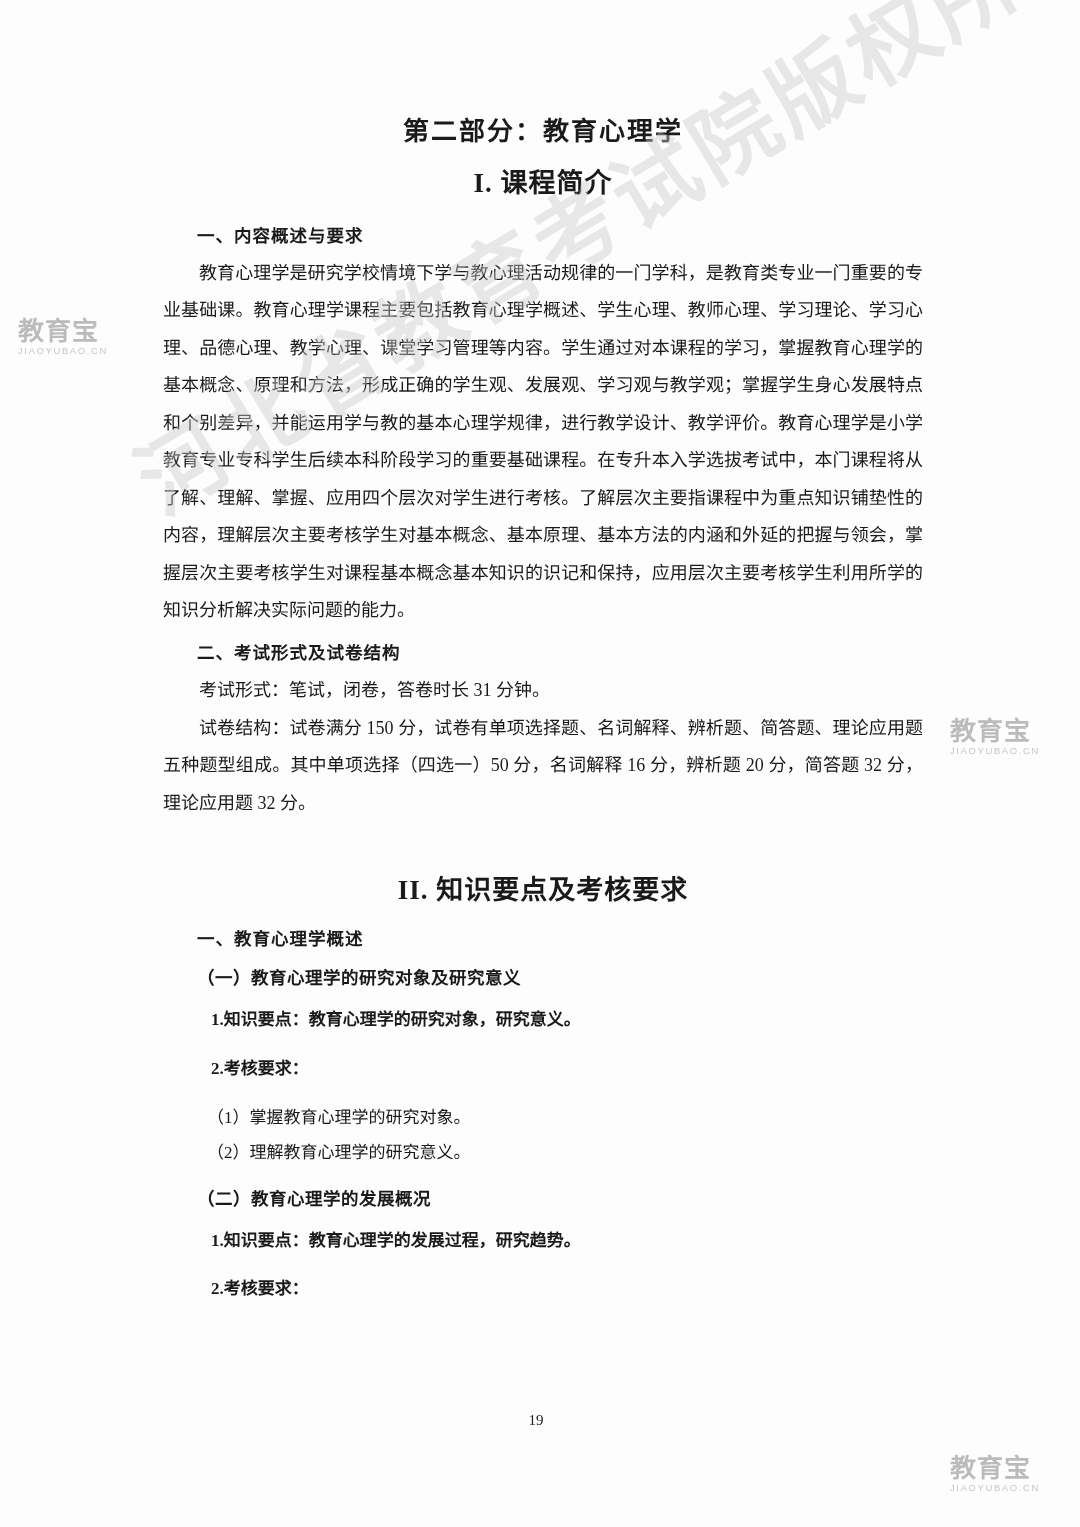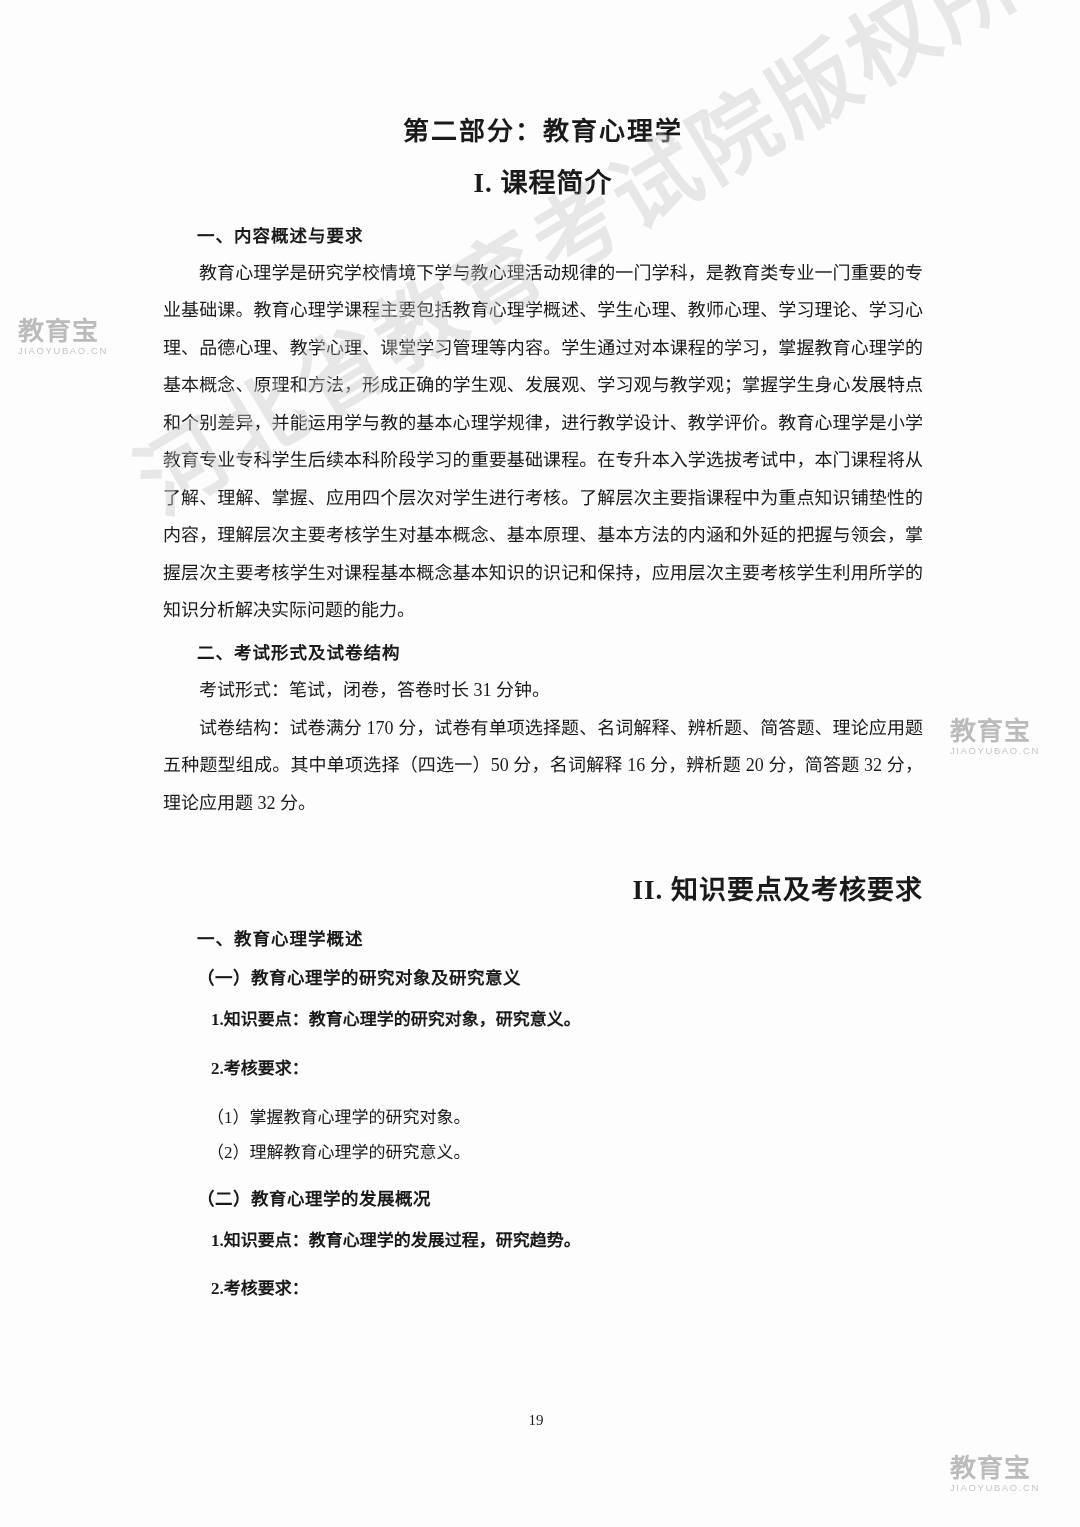--- a/index.html
+++ b/index.html
@@ -171,7 +171,7 @@
 
     <p class="body-line">考试形式：笔试，闭卷，答卷时长 31 分钟。</p>
 
-    <p class="body-text">试卷结构：试卷满分 170 分，试卷有单项选择题、名词解释、辨析题、简答题、理论应用题五种题型组成。其中单项选择（四选一）50 分，名词解释 16 分，辨析题 20 分，简答题 32 分，理论应用题 32 分。</p>
+    <p class="body-text">试卷结构：试卷满分 150 分，试卷有单项选择题、名词解释、辨析题、简答题、理论应用题五种题型组成。其中单项选择（四选一）50 分，名词解释 16 分，辨析题 20 分，简答题 32 分，理论应用题 32 分。</p>
 
     <h2 class="section-title-2">II. 知识要点及考核要求</h2>
 

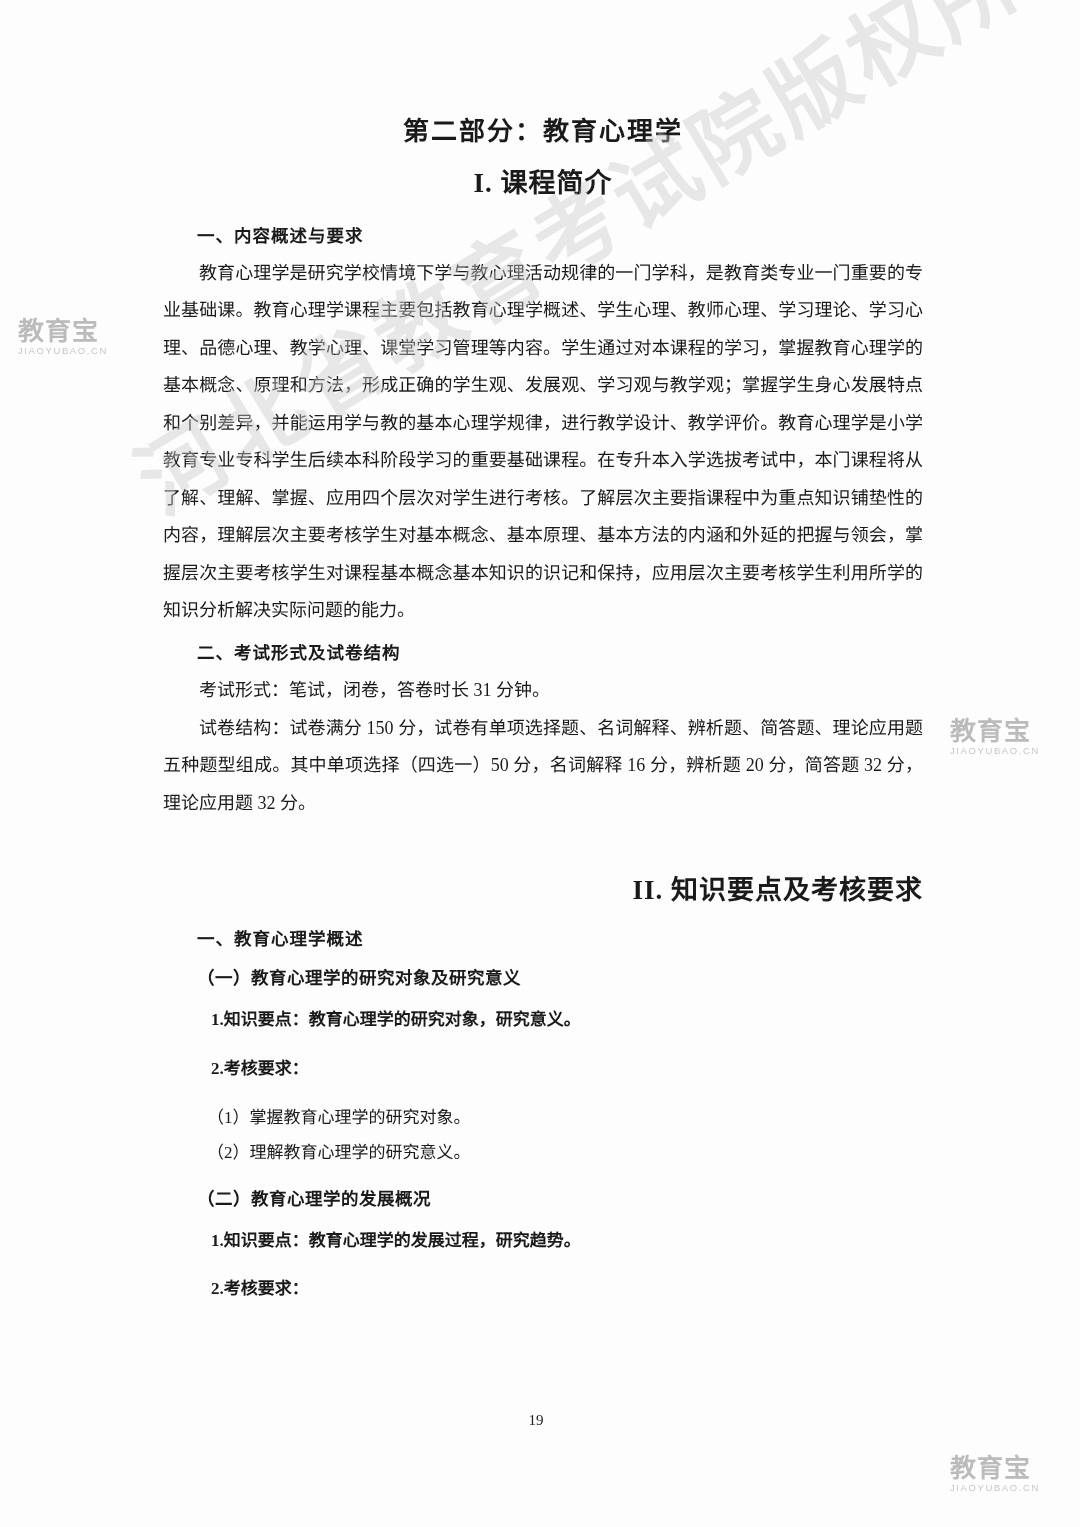--- a/index.html
+++ b/index.html
@@ -46,7 +46,7 @@
     margin: 12px 0 22px 0;
   }
   .section-title-2 {
-    text-align: right;
+    text-align: center;
     font-size: 27px;
     font-weight: bold;
     letter-spacing: 1px;

